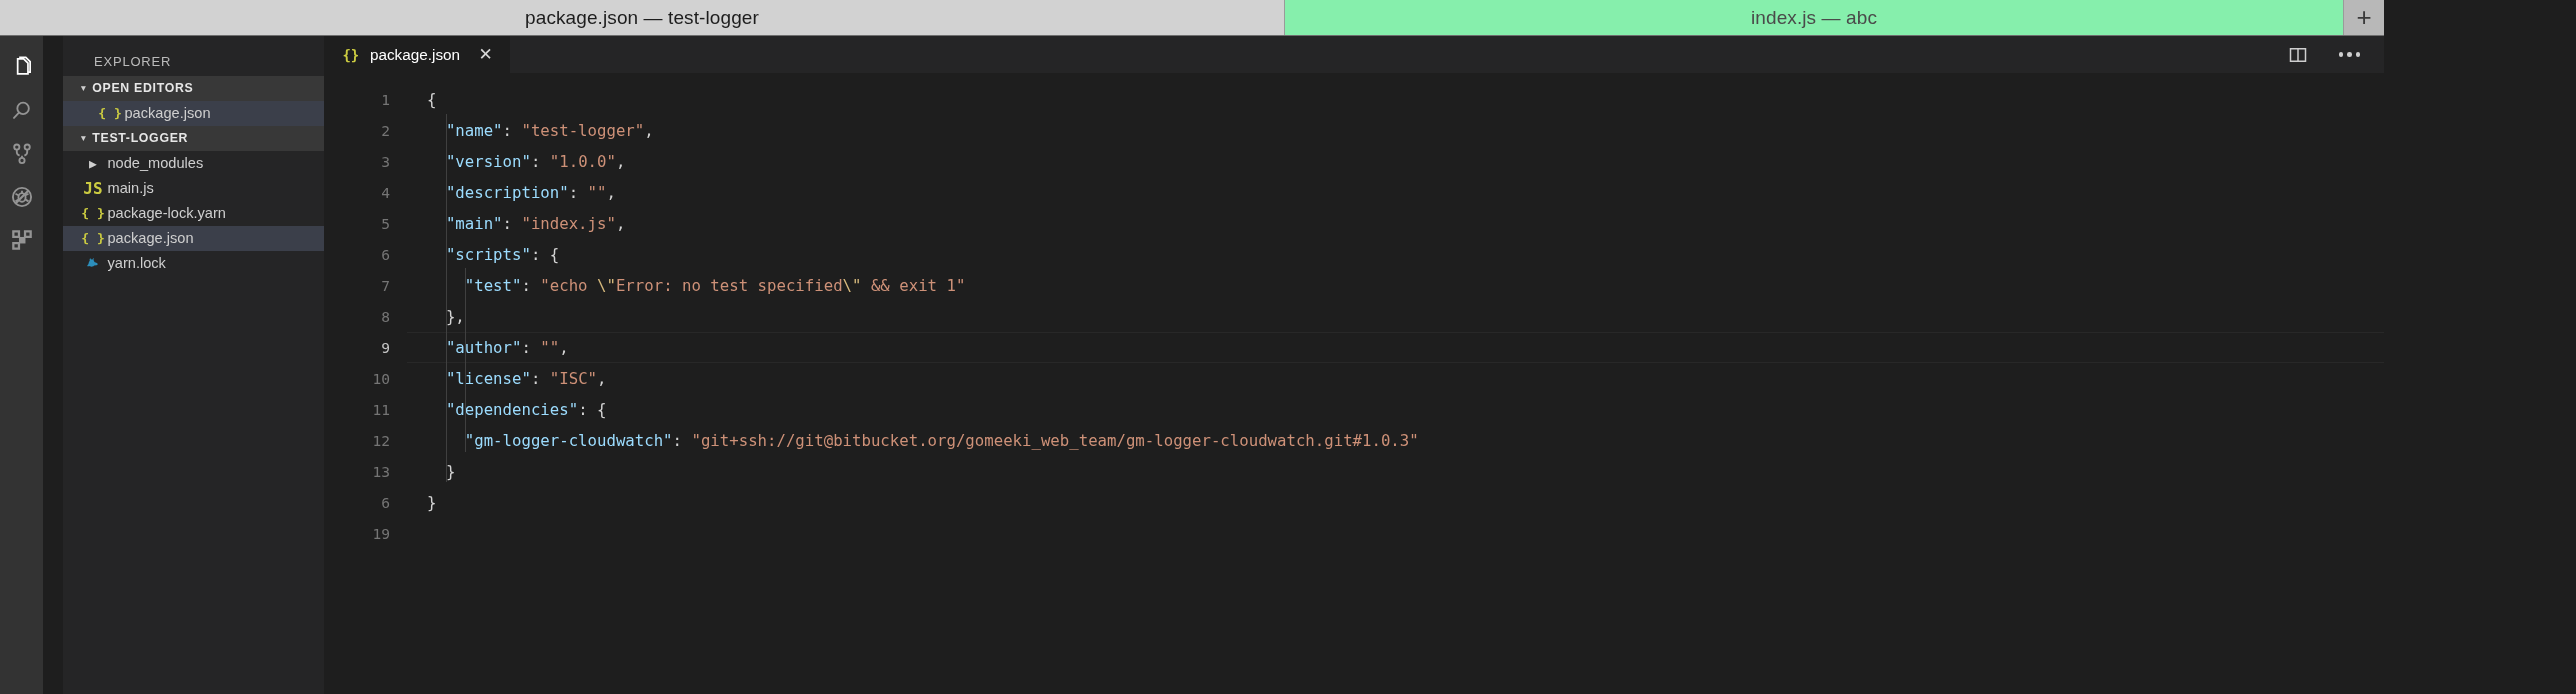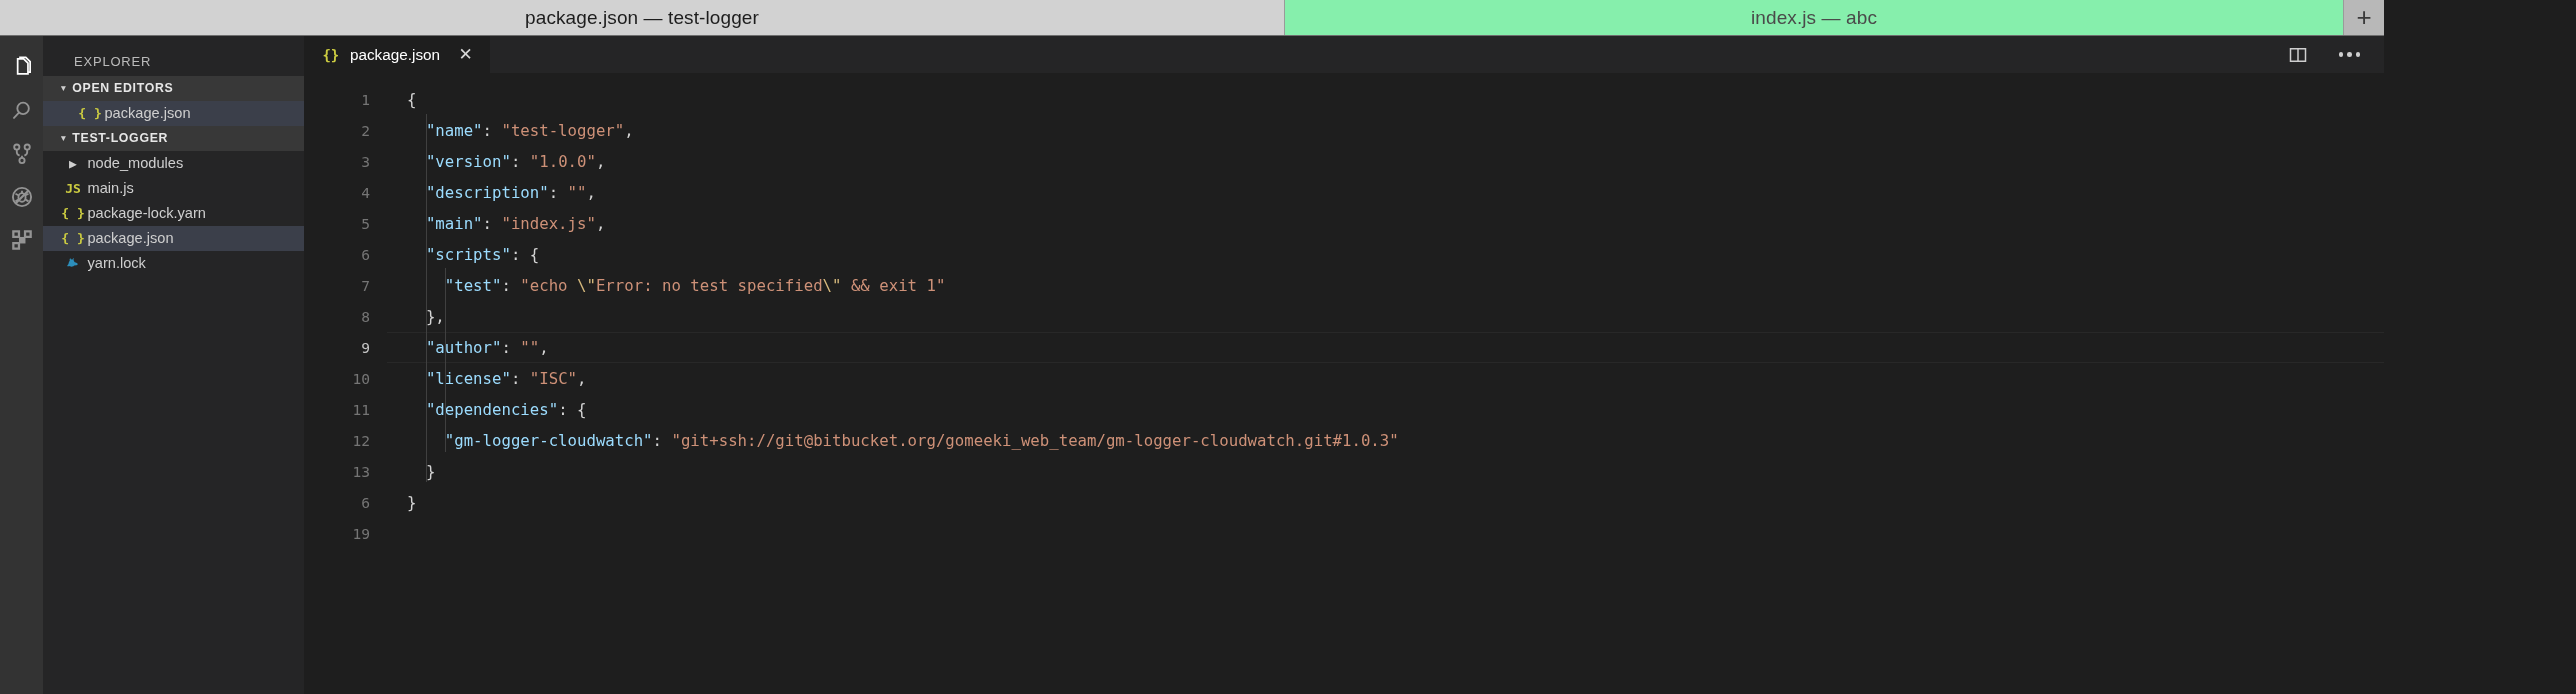--- a/index.html
+++ b/index.html
@@ -52,7 +52,7 @@
   .sidebar {
     flex: 0 0 261px; background: #252526;
     display: flex; flex-direction: column;
-    font-size: 14.6px; color: #cccccc; overflow: hidden;
+    font-size: 14.6px; color: #cccccc; overflow: hidden; margin-left: 20px;
   }
   .sidebar-title {
     height: 29px; flex: 0 0 29px;

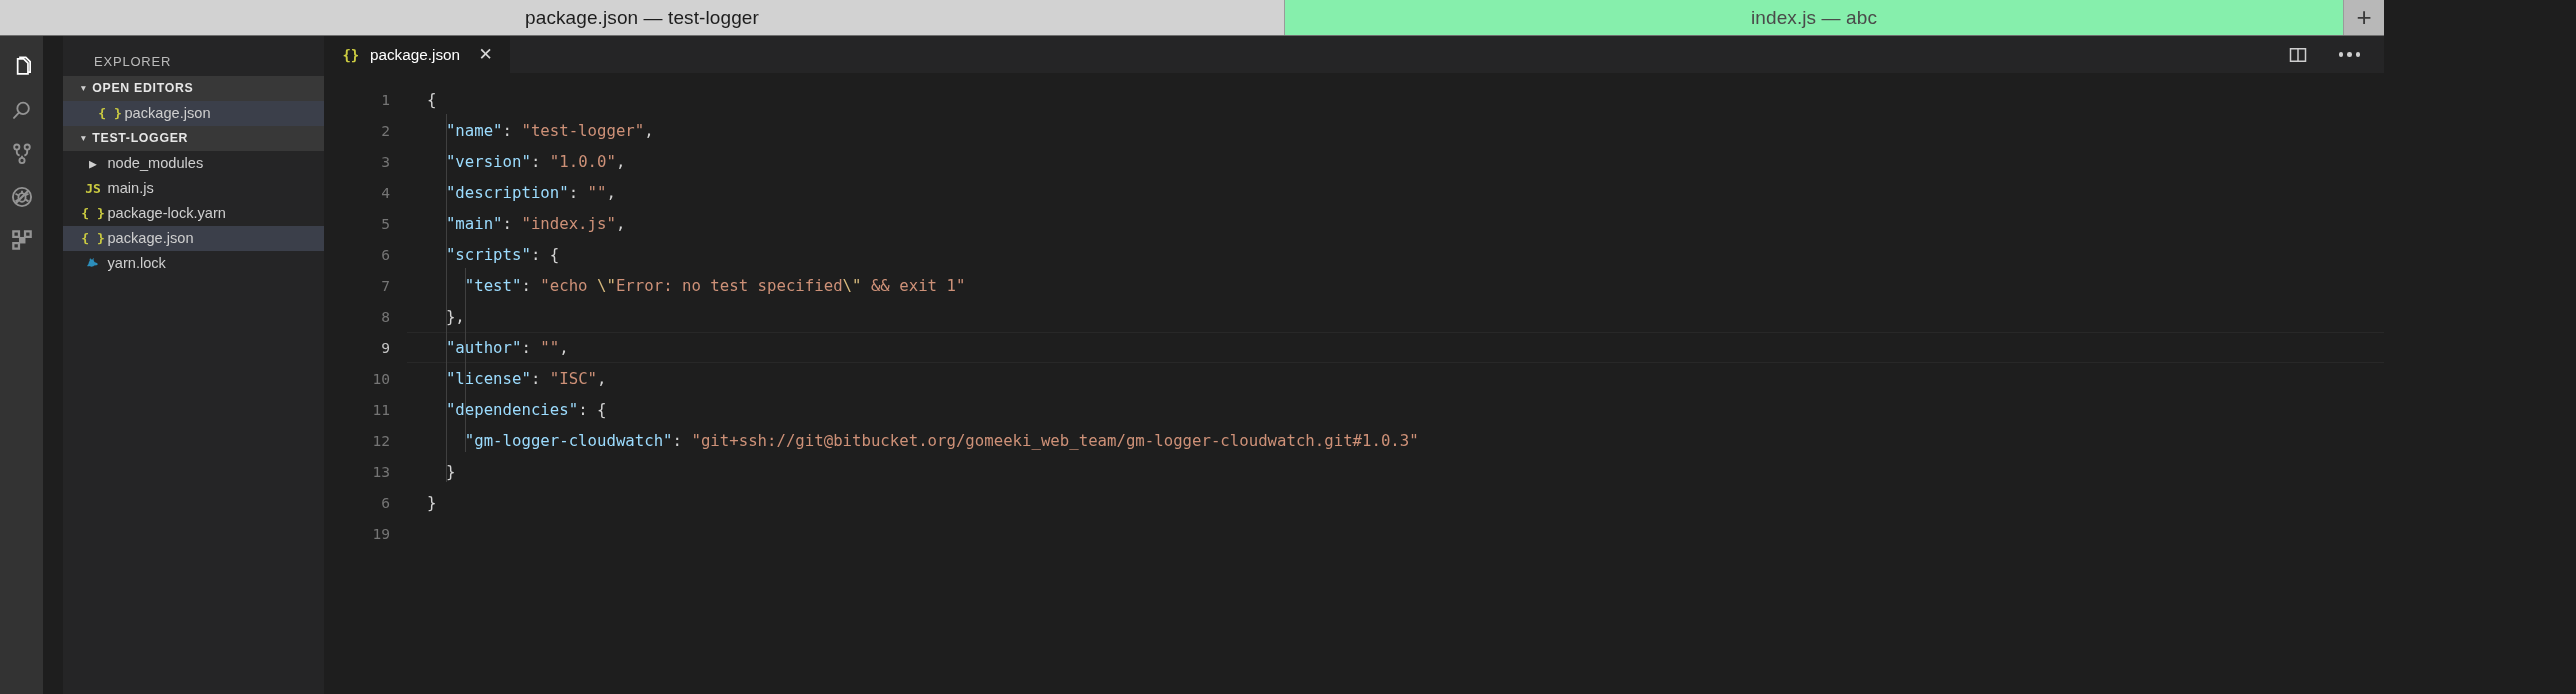--- a/index.html
+++ b/index.html
@@ -89,7 +89,7 @@
     font-family: "DejaVu Sans Mono", monospace;
   }
   .ic-json { color: #cbcb41; }
-  .ic-js   { color: #cbcb41; font-size: 13px; }
+  .ic-js   { color: #cbcb41; font-size: 16px; }
   .ic-folder { color: #cfcfcf; }
   .ic-yarn { color: #2c8ebb; }
   .file-label { padding-left: 1.5px; }

